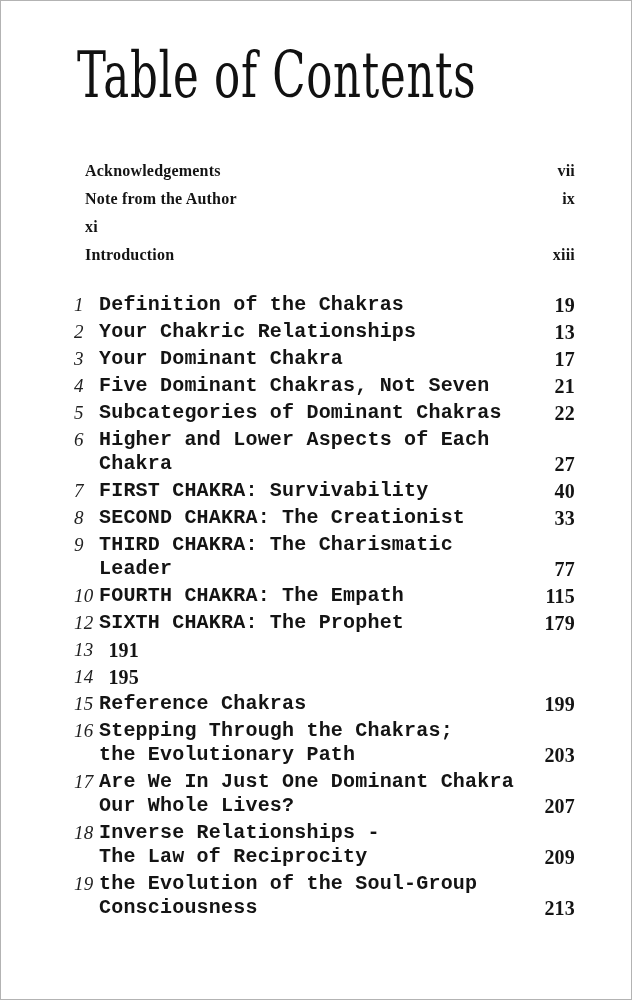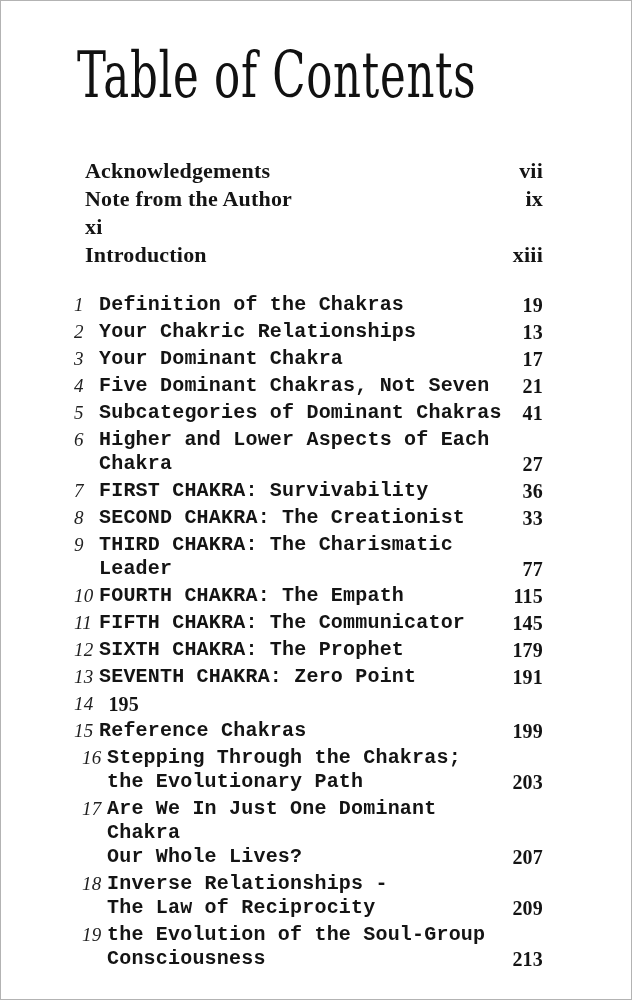--- a/index.html
+++ b/index.html
@@ -12,7 +12,7 @@
     overflow: hidden;
   }
   .page {
-    padding: 42px 88px 0 72px;
+    padding: 42px 56px 0 72px;
     width: 100%;
     height: 100%;
   }

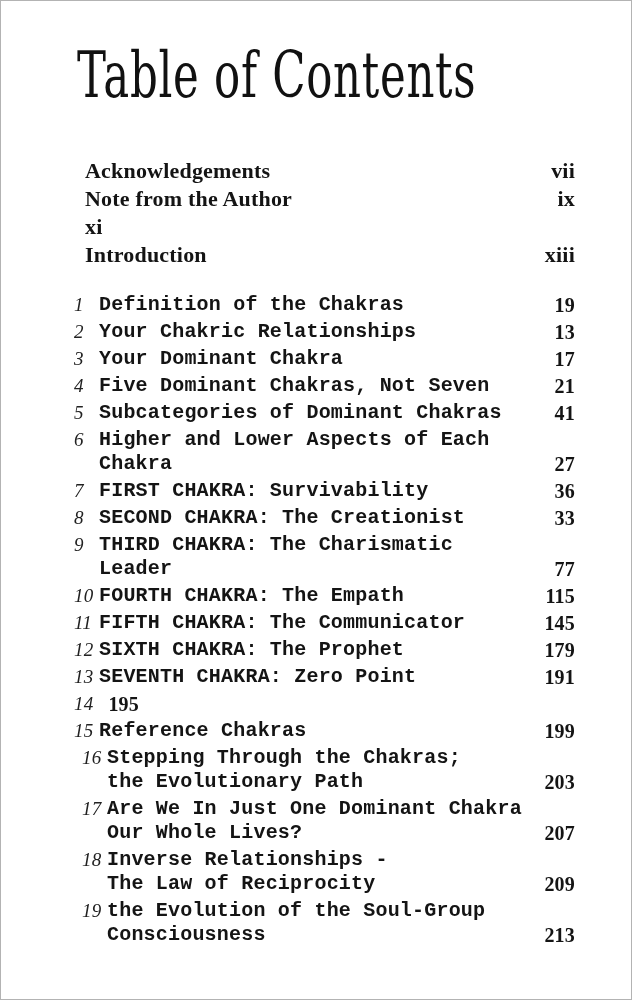--- a/index.html
+++ b/index.html
@@ -33,7 +33,7 @@
     display: flex;
     justify-content: space-between;
     padding-left: 12px;
-    font-size: 22px;
+    font-size: 16px;
     font-weight: bold;
     line-height: 24px;
     margin-bottom: 4px;

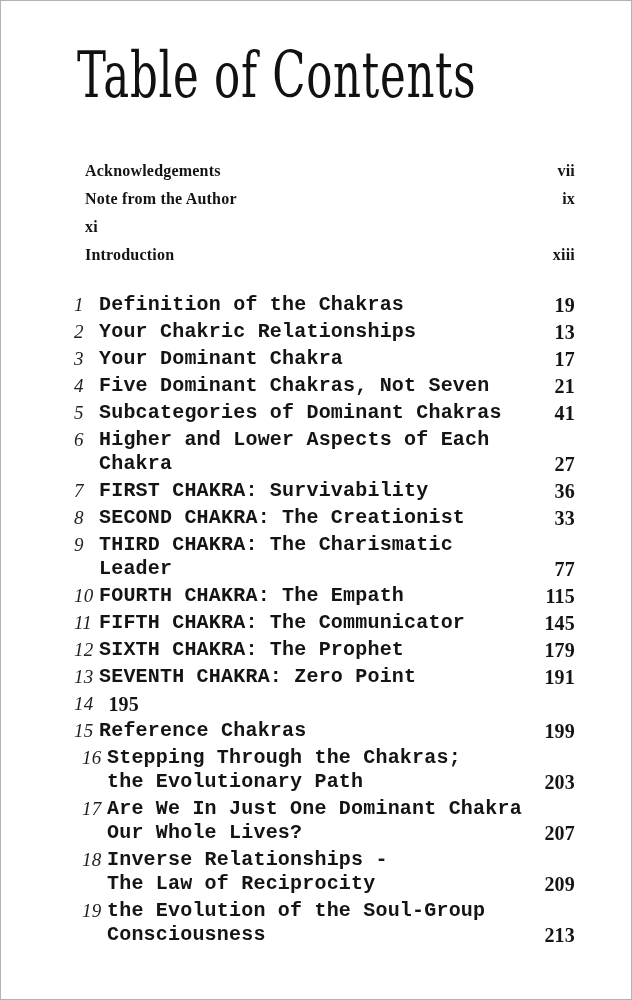--- a/index.html
+++ b/index.html
@@ -127,7 +127,7 @@
         <span class="ch-text">
           <span class="ch-line">Subcategories of Dominant Chakras</span>
         </span>
-        <span class="ch-page">41</span>
+        <span class="ch-page">22</span>
       </div>
       <div class="chapter-row">
         <span class="ch-num">6</span>

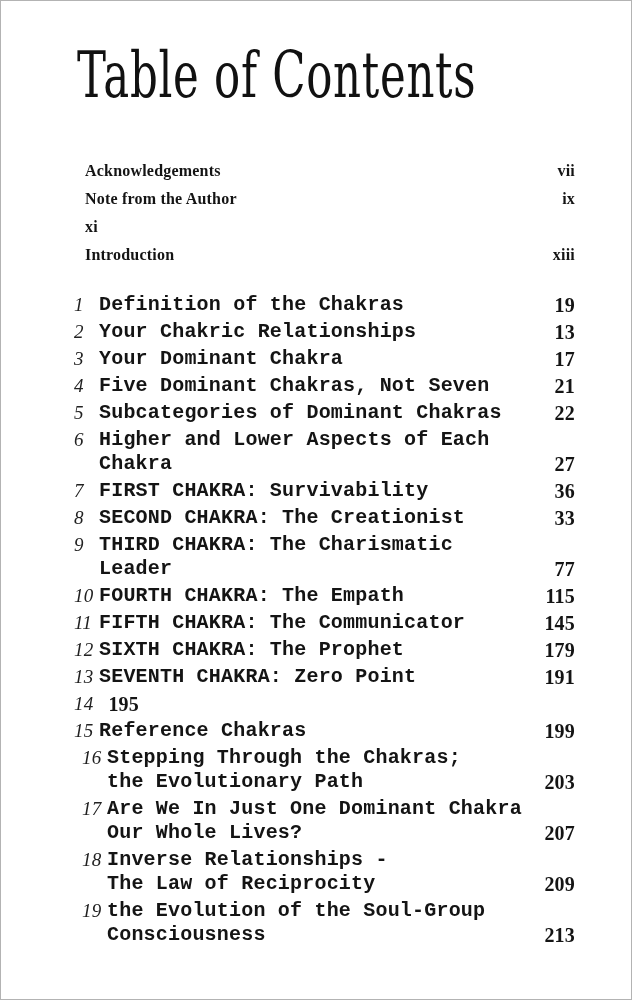--- a/index.html
+++ b/index.html
@@ -141,7 +141,7 @@
         <span class="ch-text">
           <span class="ch-line">FIRST CHAKRA: Survivability</span>
         </span>
-        <span class="ch-page">36</span>
+        <span class="ch-page">40</span>
       </div>
       <div class="chapter-row">
         <span class="ch-num">8</span>

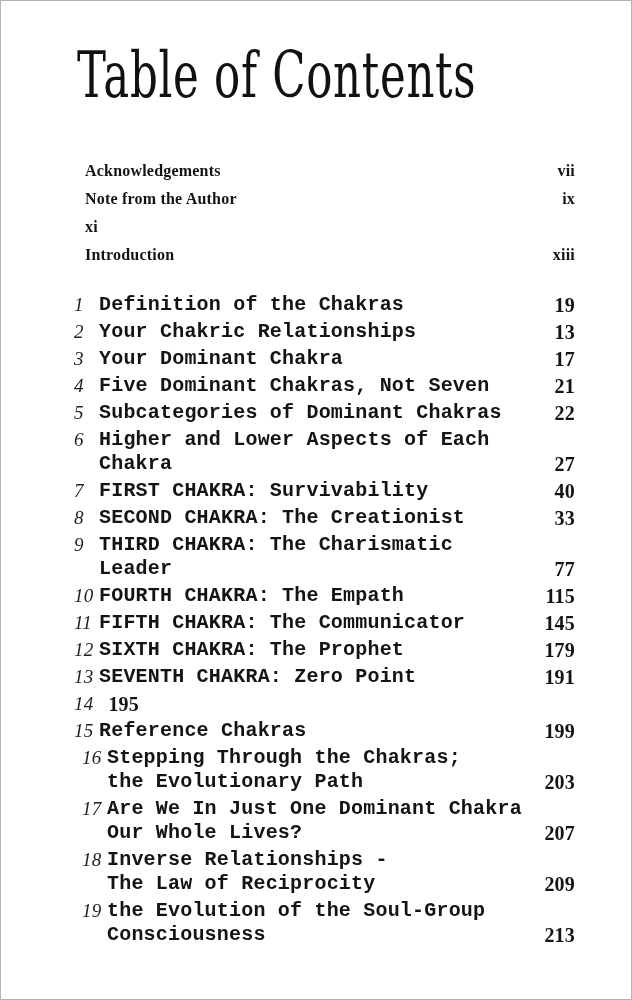--- a/index.html
+++ b/index.html
@@ -165,13 +165,6 @@
         <span class="ch-page">115</span>
       </div>
       <div class="chapter-row">
-        <span class="ch-num">11</span>
-        <span class="ch-text">
-          <span class="ch-line">FIFTH CHAKRA: The Communicator</span>
-        </span>
-        <span class="ch-page">145</span>
-      </div>
-      <div class="chapter-row">
         <span class="ch-num">12</span>
         <span class="ch-text">
           <span class="ch-line">SIXTH CHAKRA: The Prophet</span>

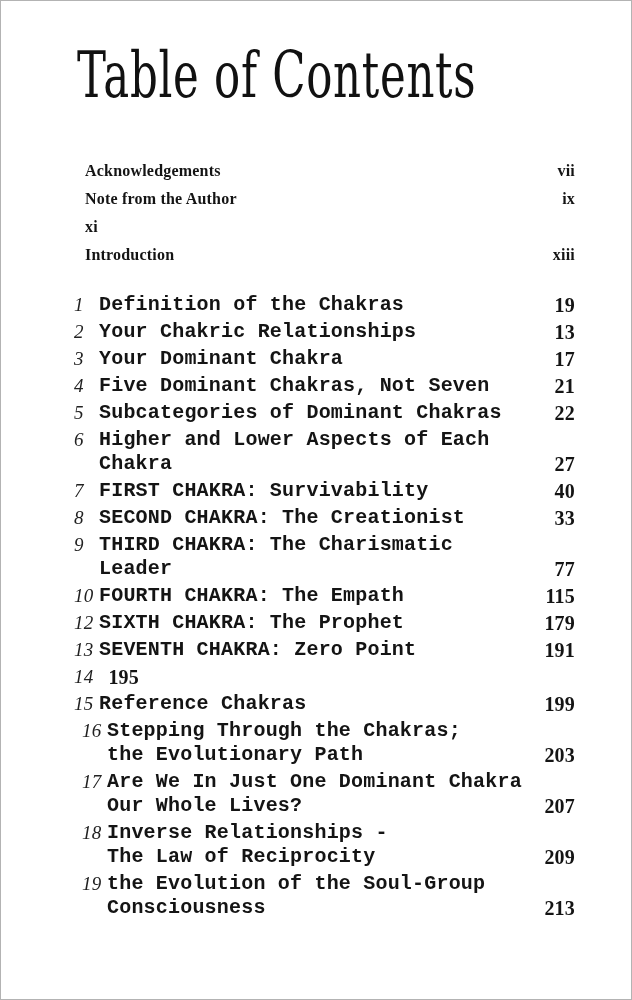--- a/index.html
+++ b/index.html
@@ -173,9 +173,6 @@
       </div>
       <div class="chapter-row">
         <span class="ch-num">13</span>
-        <span class="ch-text">
-          <span class="ch-line">SEVENTH CHAKRA: Zero Point</span>
-        </span>
         <span class="ch-page">191</span>
       </div>
       <div class="chapter-row">

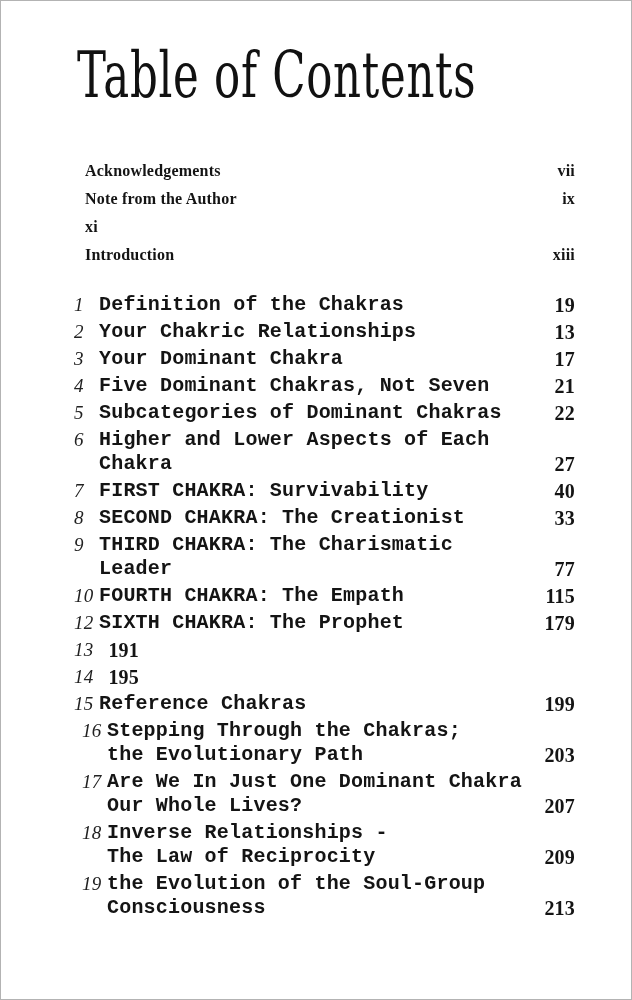--- a/index.html
+++ b/index.html
@@ -49,7 +49,7 @@
     margin-bottom: 3px;
     letter-spacing: 0.2px;
   }
-  .chapter-row.multi { margin-top: 2px; margin-left: 8px; }
+  .chapter-row.multi { margin-top: 2px; }
   .ch-num {
     flex: none;
     width: 26px;

